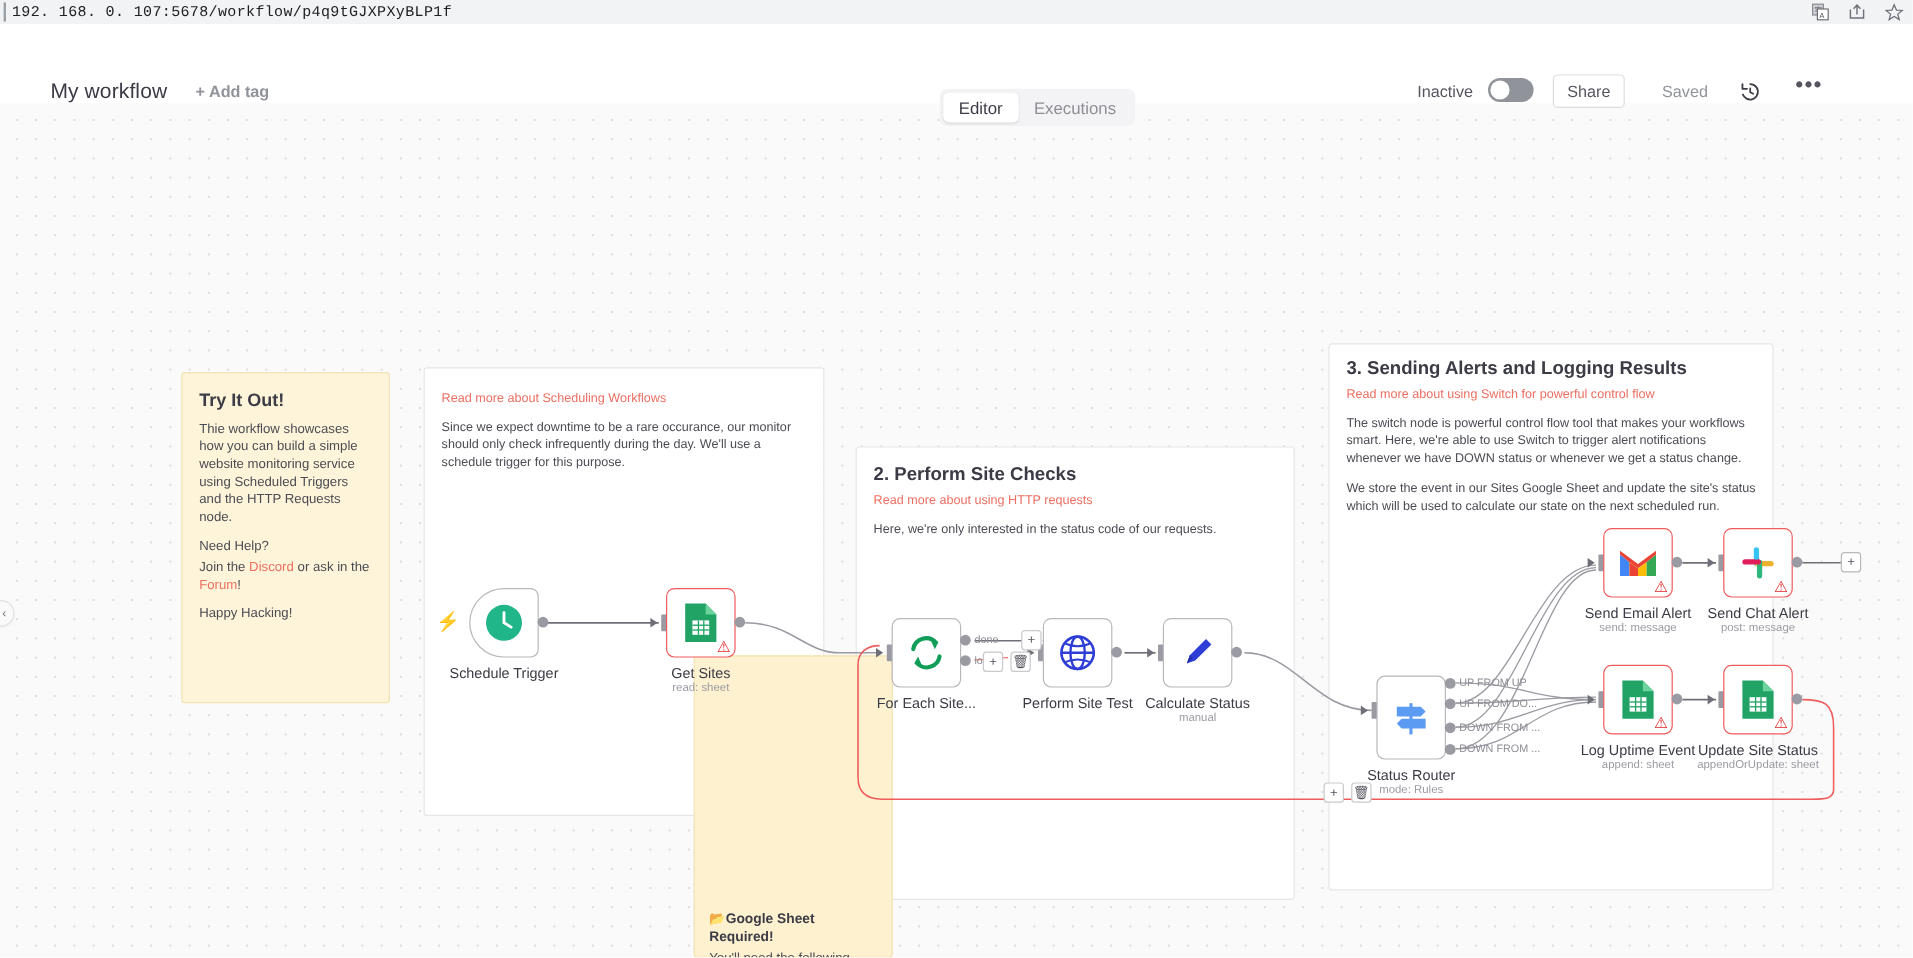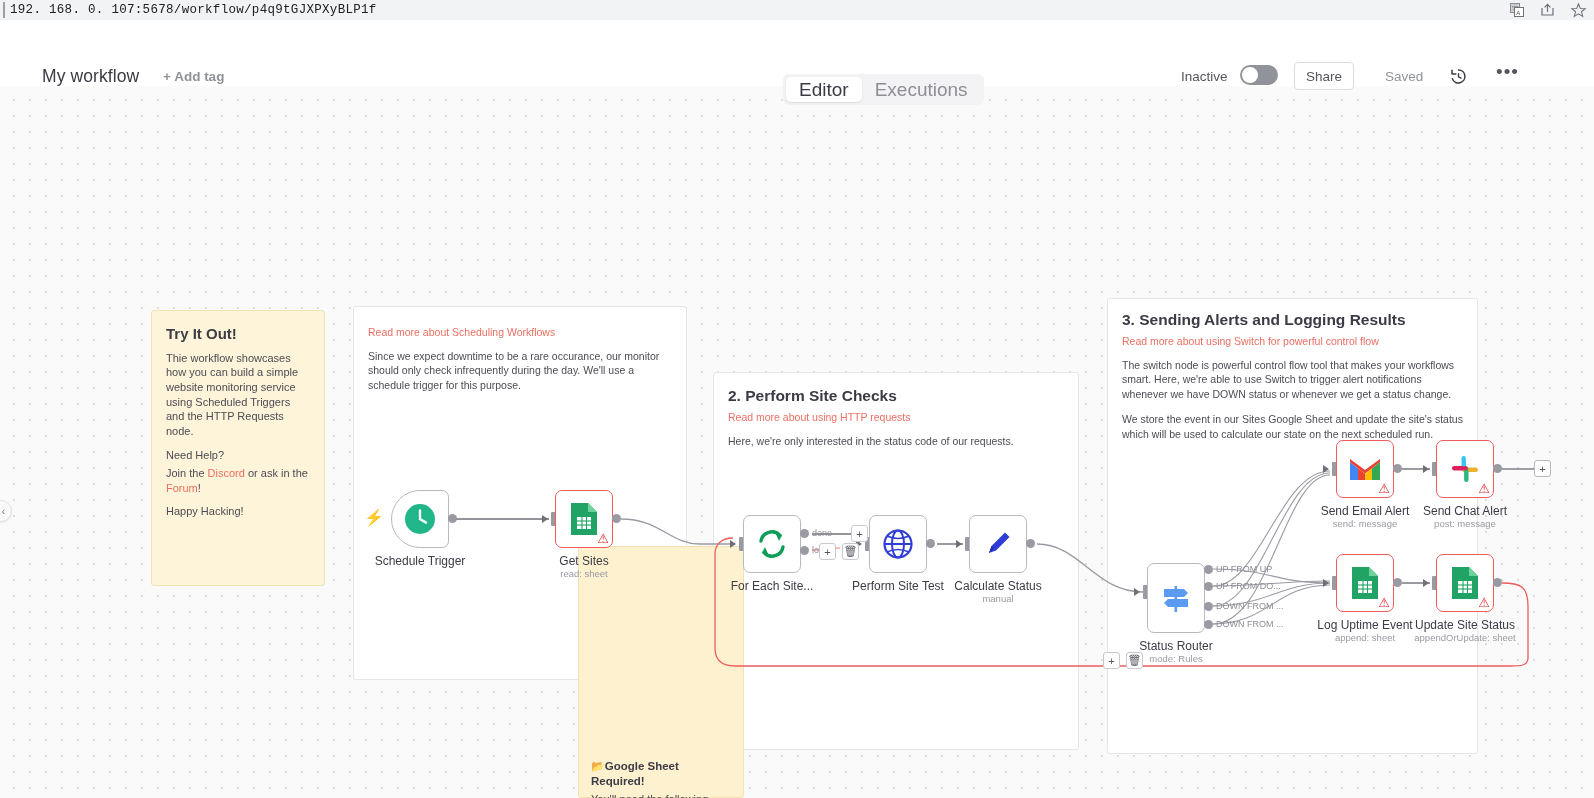--- a/index.html
+++ b/index.html
@@ -81,7 +81,7 @@
   .tab {
     height: 25px; padding: 0 13px; border-radius: 5px;
     display: flex; align-items: center;
-    font-size: 19px; color: #8e8e96;
+    font-size: 14px; color: #8e8e96;
   }
   .tab.active { background: #ffffff; color: #3b3b45; box-shadow: 0 1px 2px rgba(0,0,0,.10); }
 

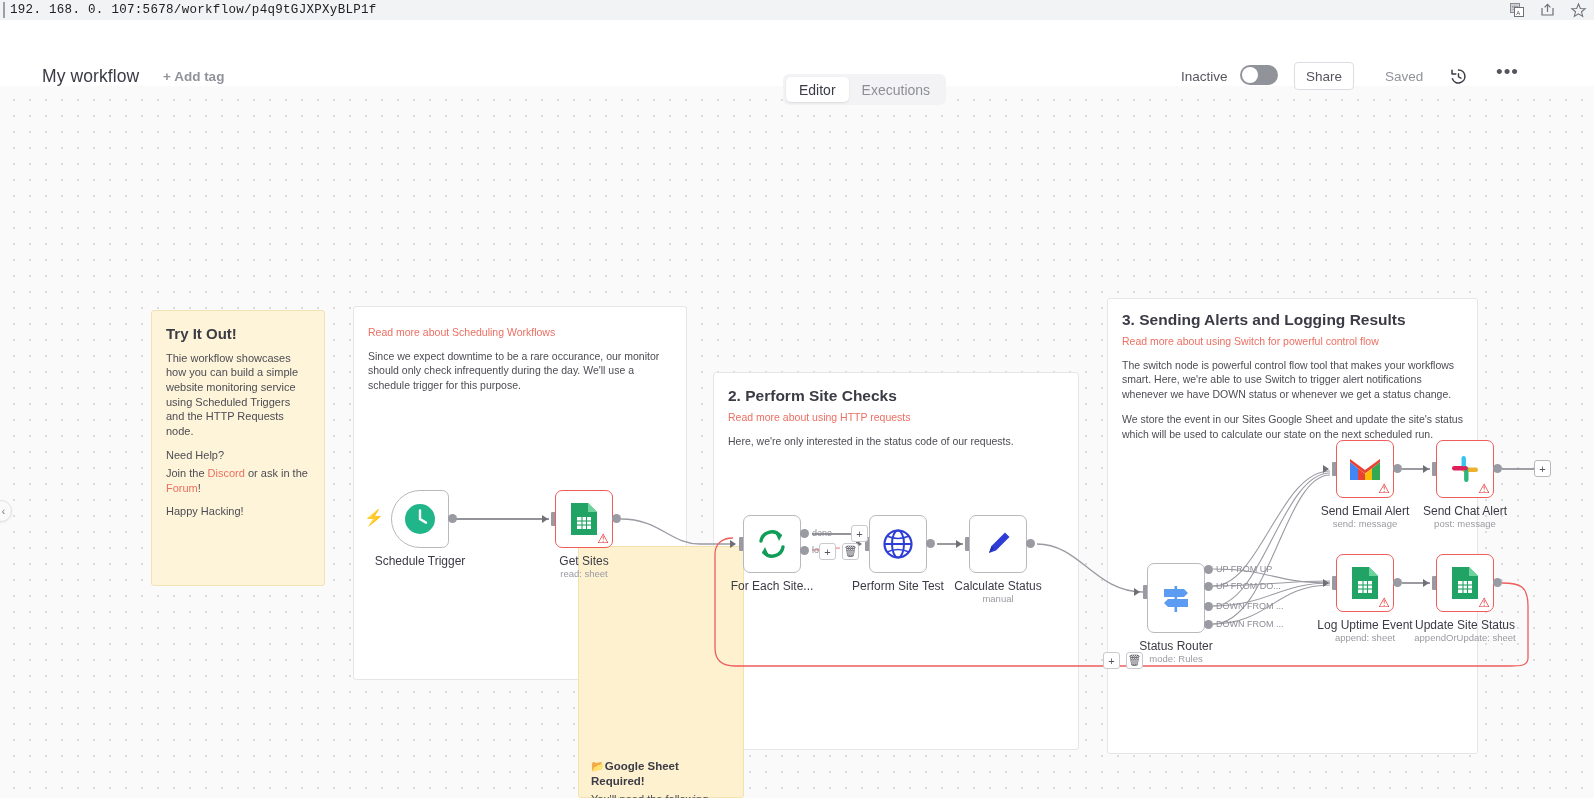--- a/index.html
+++ b/index.html
@@ -269,7 +269,7 @@
       </div>
     </div>
 
-    <div class="note-group" style="left:1107px; top:212px; width:371px; height:456px;">
+    <div class="note-group" style="left:1107px; top:200px; width:371px; height:456px;">
       <div style="padding:12px 14px 0 14px;">
         <h3>3. Sending Alerts and Logging Results</h3>
         <span class="sub">Read more about using Switch for powerful control flow</span>

